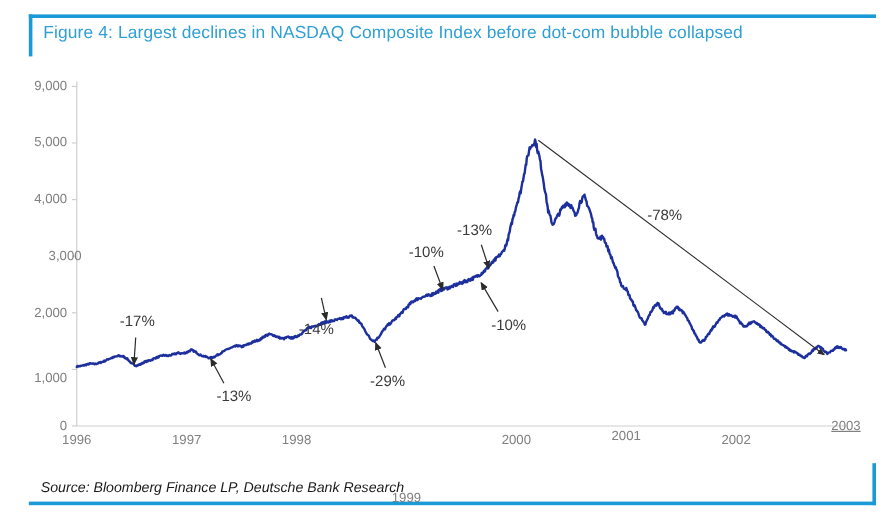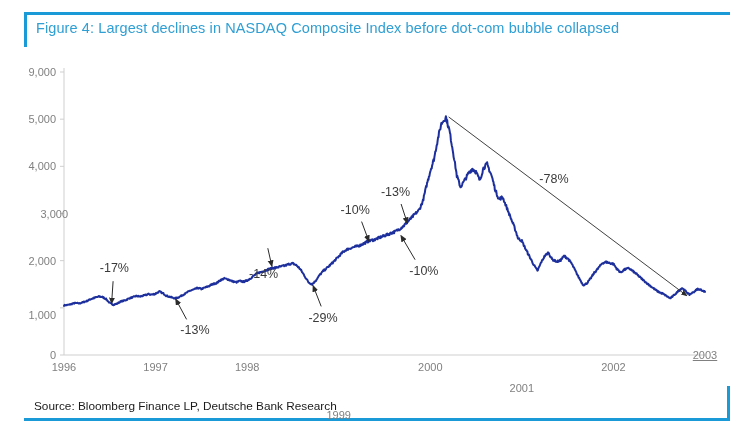--- a/index.html
+++ b/index.html
@@ -158,7 +158,7 @@
       <div class="xlabel" style="left: 247.143px; top: 361px;">1998</div>
       <div class="xlabel" style="left: 338.714px; top: 361px; margin-top: 48px;">1999</div>
       <div class="xlabel" style="left: 430.286px; top: 361px;">2000</div>
-      <div class="xlabel" style="left: 521.857px; top: 382px;">2001</div>
+      <div class="xlabel" style="left: 521.857px; top: 358px;">2001</div>
       <div class="xlabel" style="left: 613.429px; top: 361px;">2002</div>
       <div class="xlabel" style="left: 705px; top: 349px; text-decoration: underline;">2003</div>
       <div class="ann" style="left: 114.364px; top: 268.213px;">-17%</div>

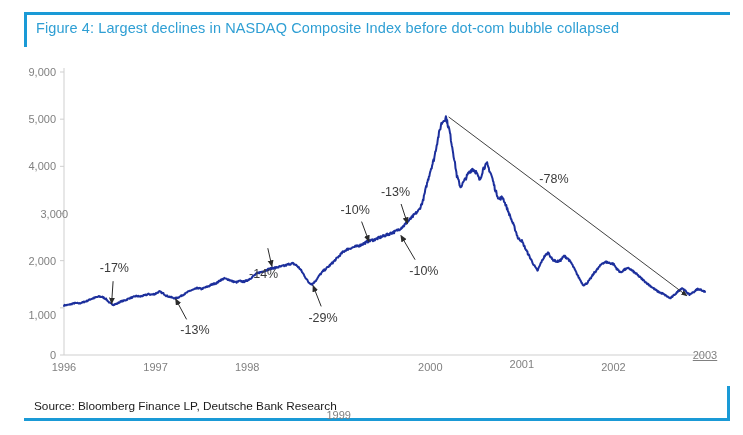--- a/index.html
+++ b/index.html
@@ -67,6 +67,7 @@
     left: 34px;
     top: 399px;
     font-size: 11.8px;
+    font-style: italic;
     color: #1a1a1a;
     white-space: nowrap;
   }

